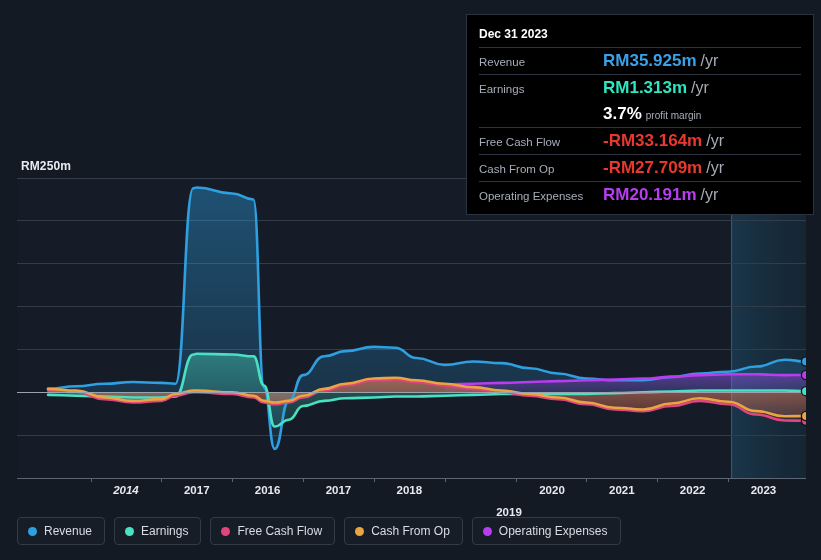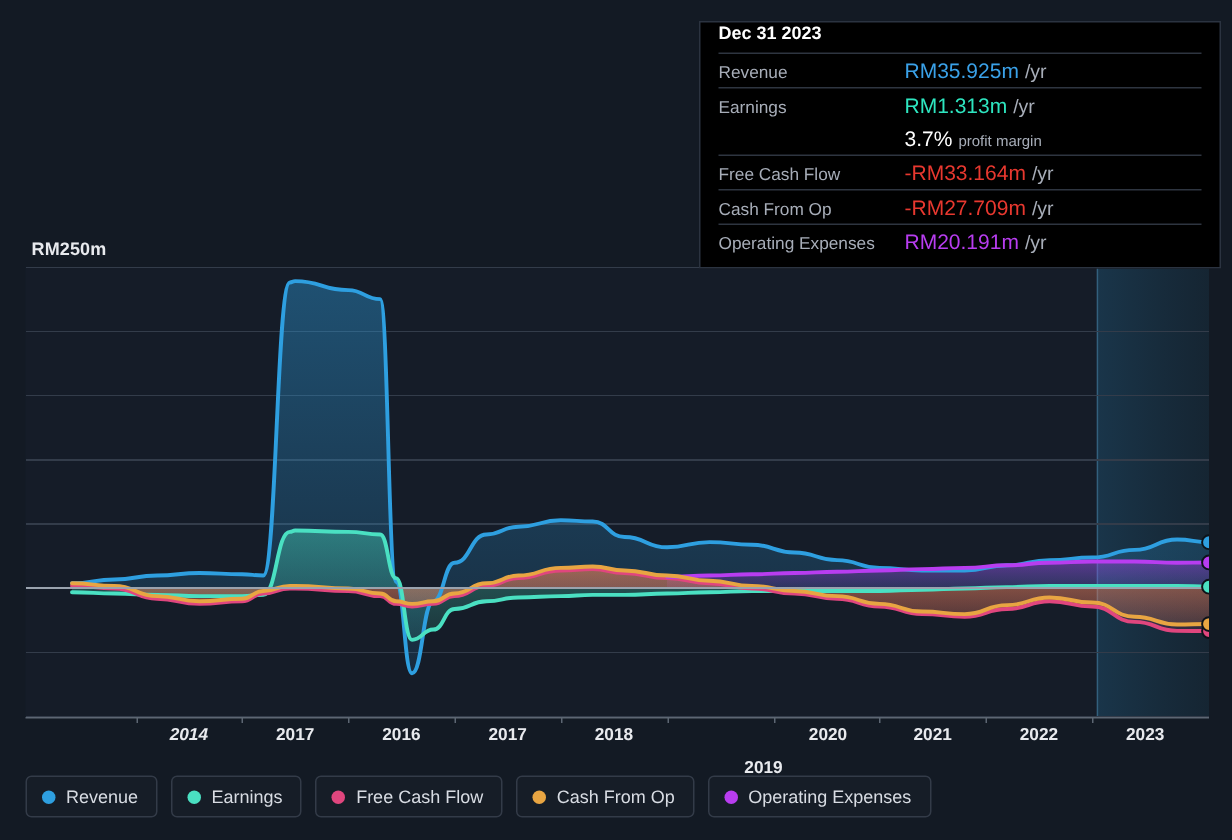--- a/index.html
+++ b/index.html
@@ -69,7 +69,7 @@
     width: 348px;
     background: #000000;
     border: 1px solid #2b3340;
-    padding: 0 12px 6px 12px;
+    padding: 12px 12px 6px 12px;
     color: #d8dce3;
     font-size: 11.5px;
   }

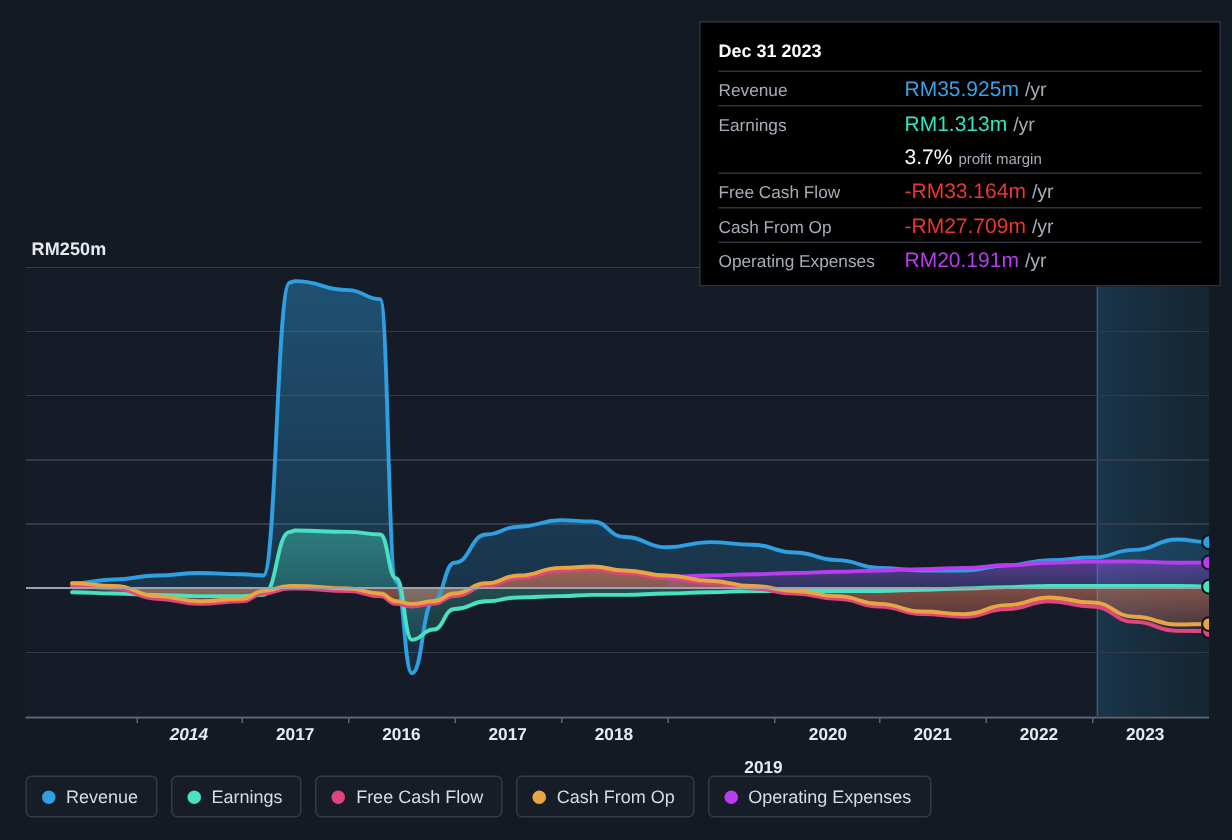--- a/index.html
+++ b/index.html
@@ -93,7 +93,7 @@
     font-size: 11.5px;
     flex: none;
   }
-  .tt-value { font-weight: 400; font-size: 14px; }
+  .tt-value { font-weight: 700; font-size: 17px; }
   .tt-unit  { color: #a7adb8; font-weight: 400; font-size: 13px; margin-left: 4px; margin-top: 33px; }
   .tt-sub   { color: #a7adb8; font-weight: 400; font-size: 10px; margin-left: 4px; }
 

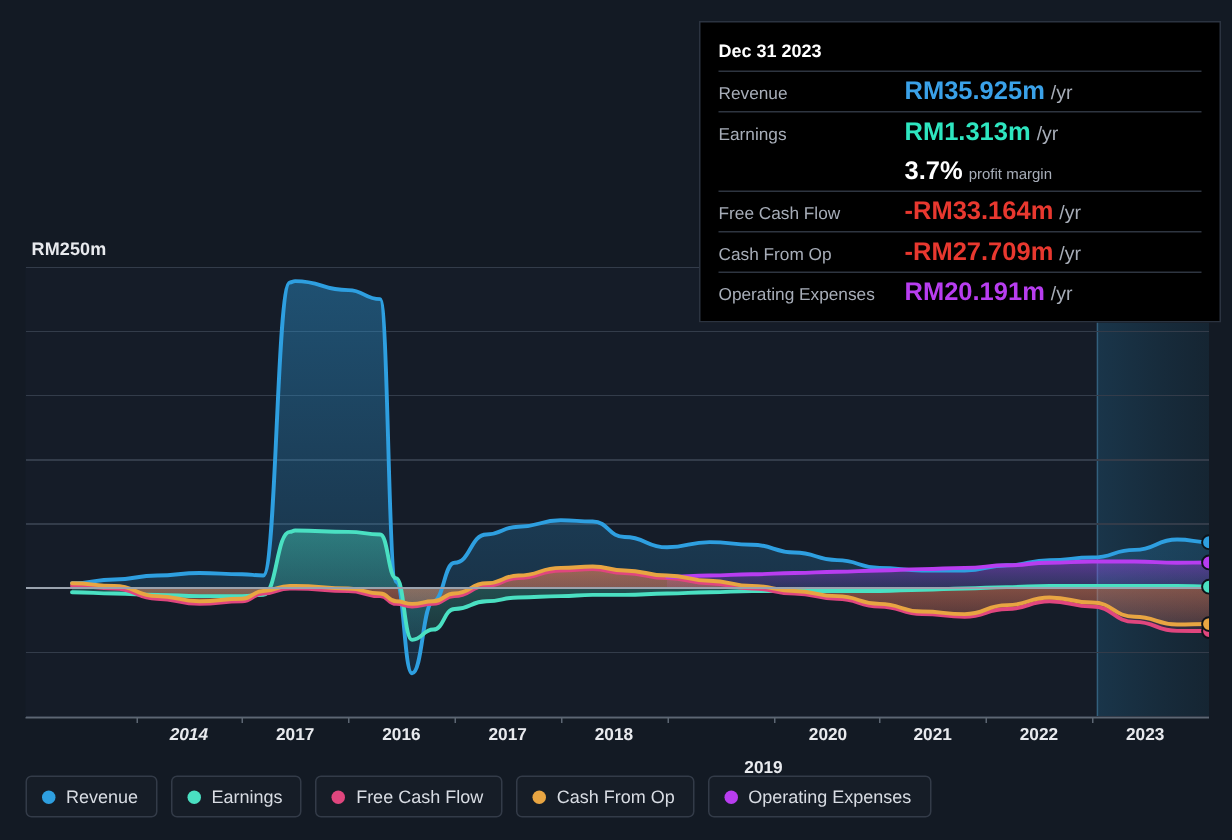--- a/index.html
+++ b/index.html
@@ -94,7 +94,7 @@
     flex: none;
   }
   .tt-value { font-weight: 700; font-size: 17px; }
-  .tt-unit  { color: #a7adb8; font-weight: 400; font-size: 13px; margin-left: 4px; margin-top: 33px; }
+  .tt-unit  { color: #a7adb8; font-weight: 400; font-size: 16px; margin-left: 4px; margin-top: 33px; }
   .tt-sub   { color: #a7adb8; font-weight: 400; font-size: 10px; margin-left: 4px; }
 
   

